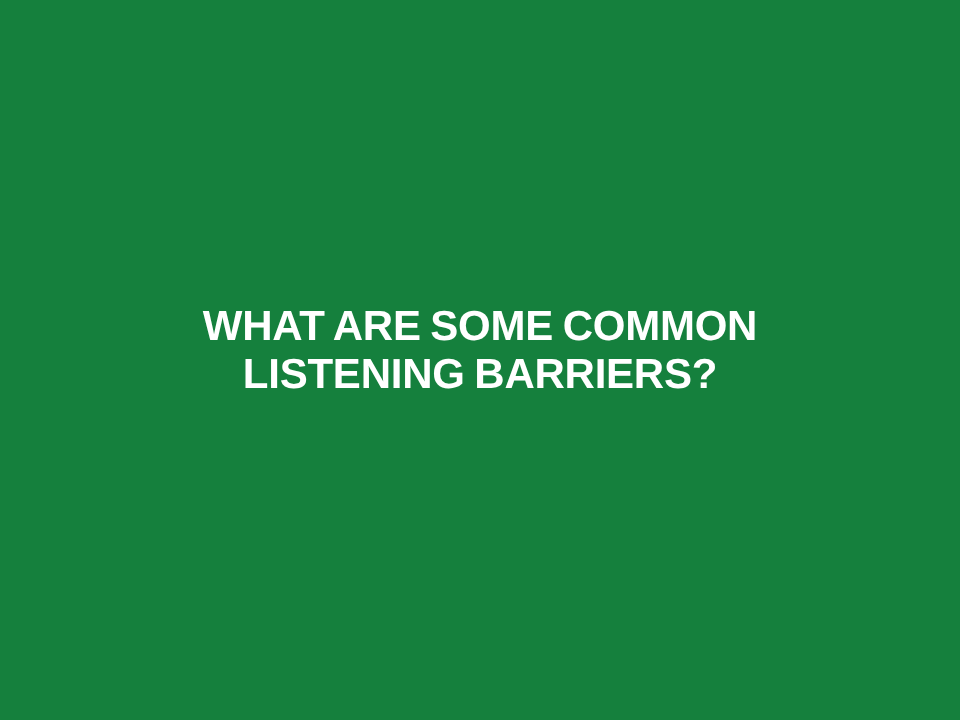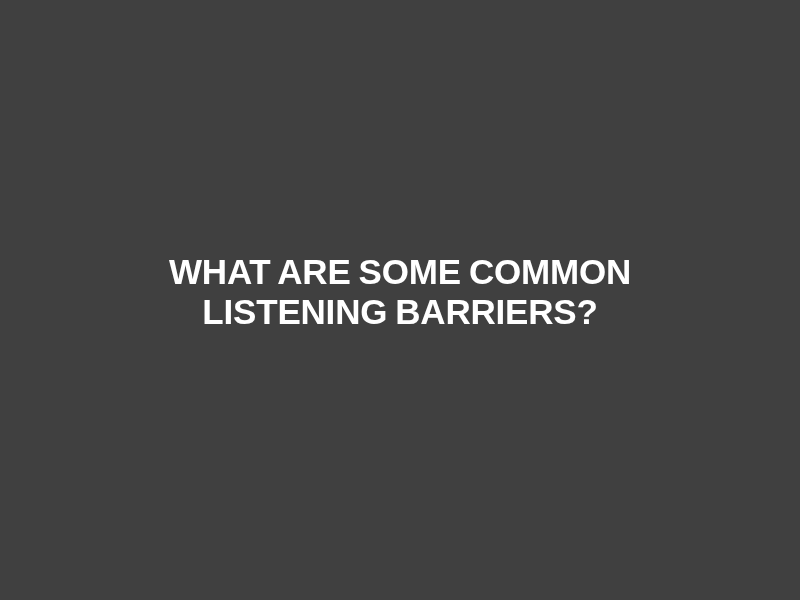--- a/index.html
+++ b/index.html
@@ -60,7 +60,7 @@
 </head>
 <body>
 
-<div id="title-card" style="background-color: #404040;">
+<div id="title-card" style="background-color: #15803d;">
 
   <div id="headline-block">
 

